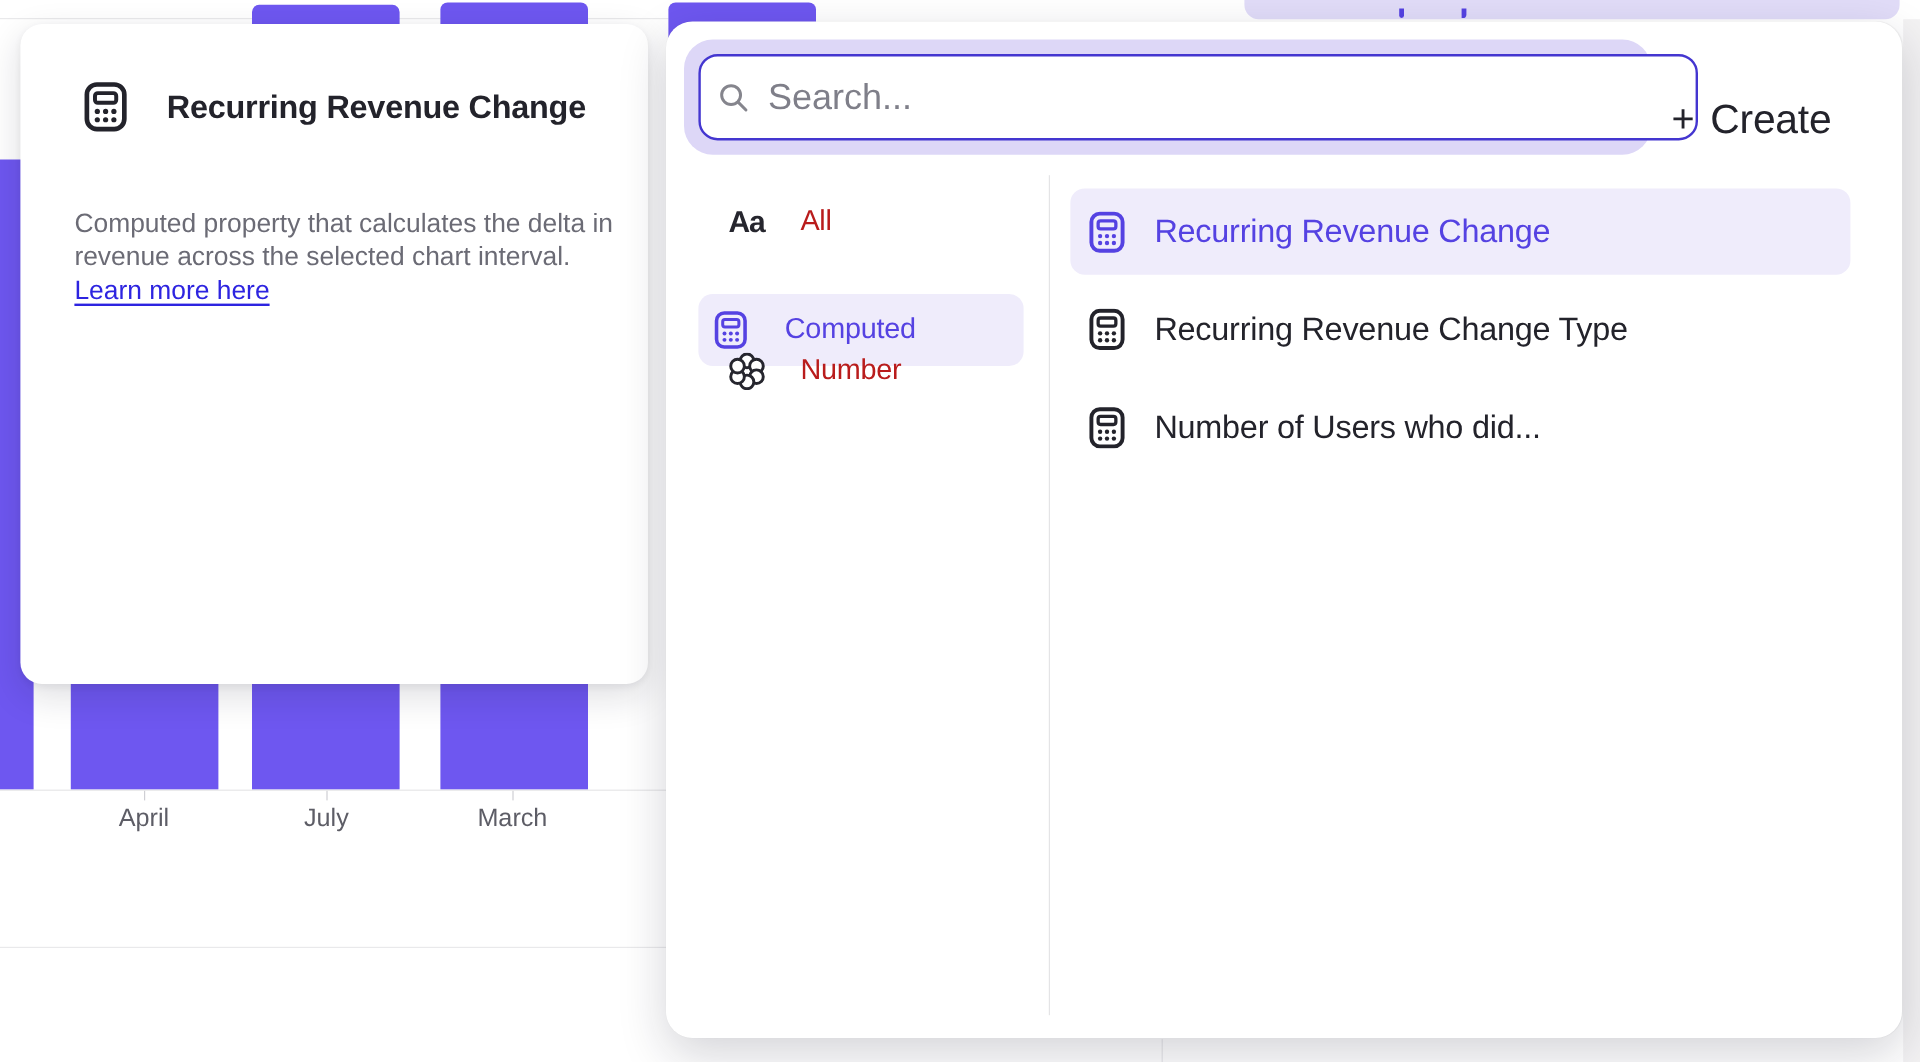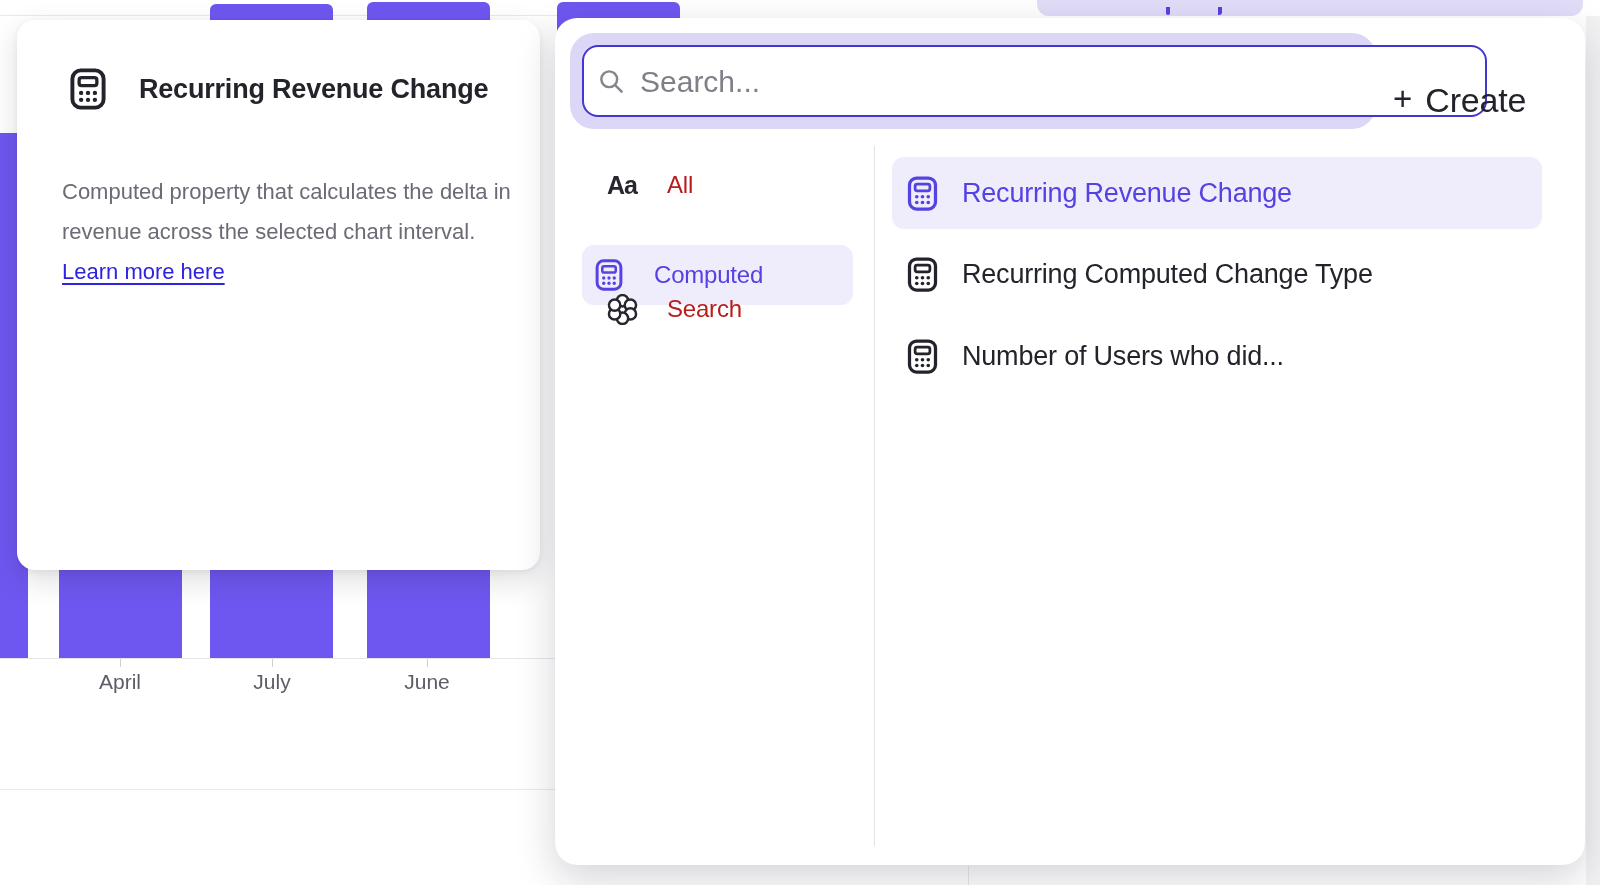--- a/index.html
+++ b/index.html
@@ -50,7 +50,7 @@
   }
   #search-glow{left:15px;top:15px;width:806px;height:96px;background:#ddd7f7;border-radius:24px;}
   #search-box{
-    left:27px;top:27px;width:905px;height:72px;background:#fff;
+    left:27px;top:27px;width:833px;height:72px;background:#fff;
     border:2px solid #4436d0;border-radius:16px;box-sizing:border-box;
   }
   #search-input{

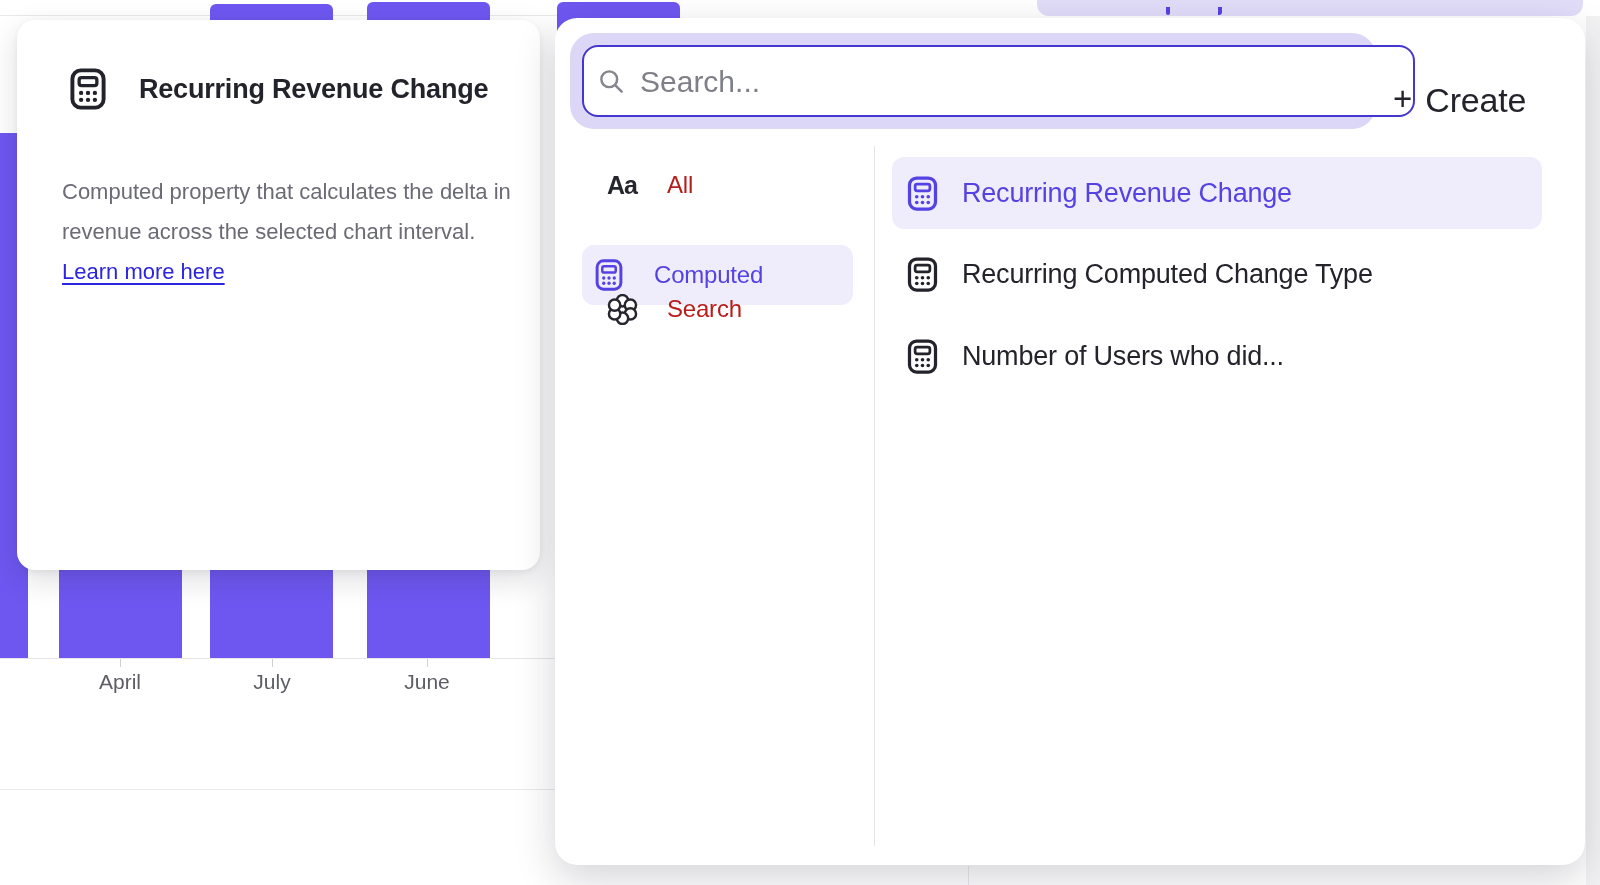--- a/index.html
+++ b/index.html
@@ -35,7 +35,7 @@
   }
   #tooltip-header{left:52px;top:49px;height:40px;display:flex;align-items:center;gap:32px;}
   #tooltip-title{font-size:27px;font-weight:700;color:#23232b;letter-spacing:-0.2px;}
-  #tooltip-desc{left:45px;top:152px;width:462px;font-size:22px;line-height:40px;color:#6b6b75;}
+  #tooltip-desc{left:45px;top:152px;width:462px;font-size:22px;line-height:28px;color:#6b6b75;}
   #tooltip-link{color:#2d24e0;text-decoration:underline;text-underline-offset:4px;cursor:pointer;}
 
   

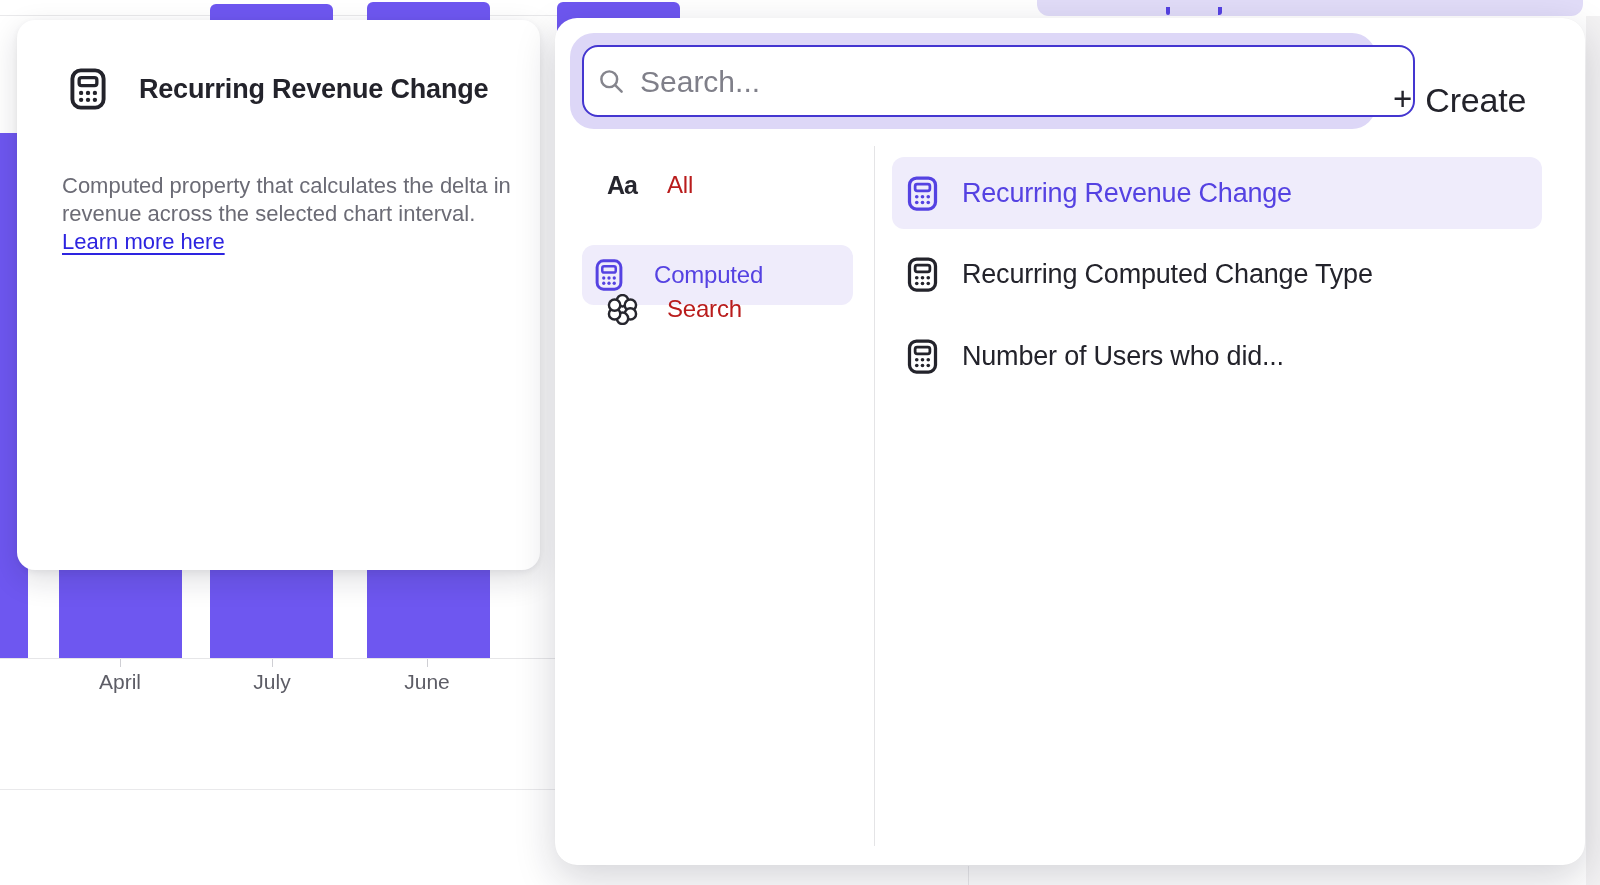--- a/index.html
+++ b/index.html
@@ -236,7 +236,7 @@
           <circle cx="16.6" cy="21.2" r="1.45" fill="#23232b"></circle>
       </svg>
     </span>
-    <span class="res-label">Recurring Computed Change Type</span>
+    <span class="res-label">Recurring Revenue Change Type</span>
   </div>
 
   <div class="result-row" id="result-2">

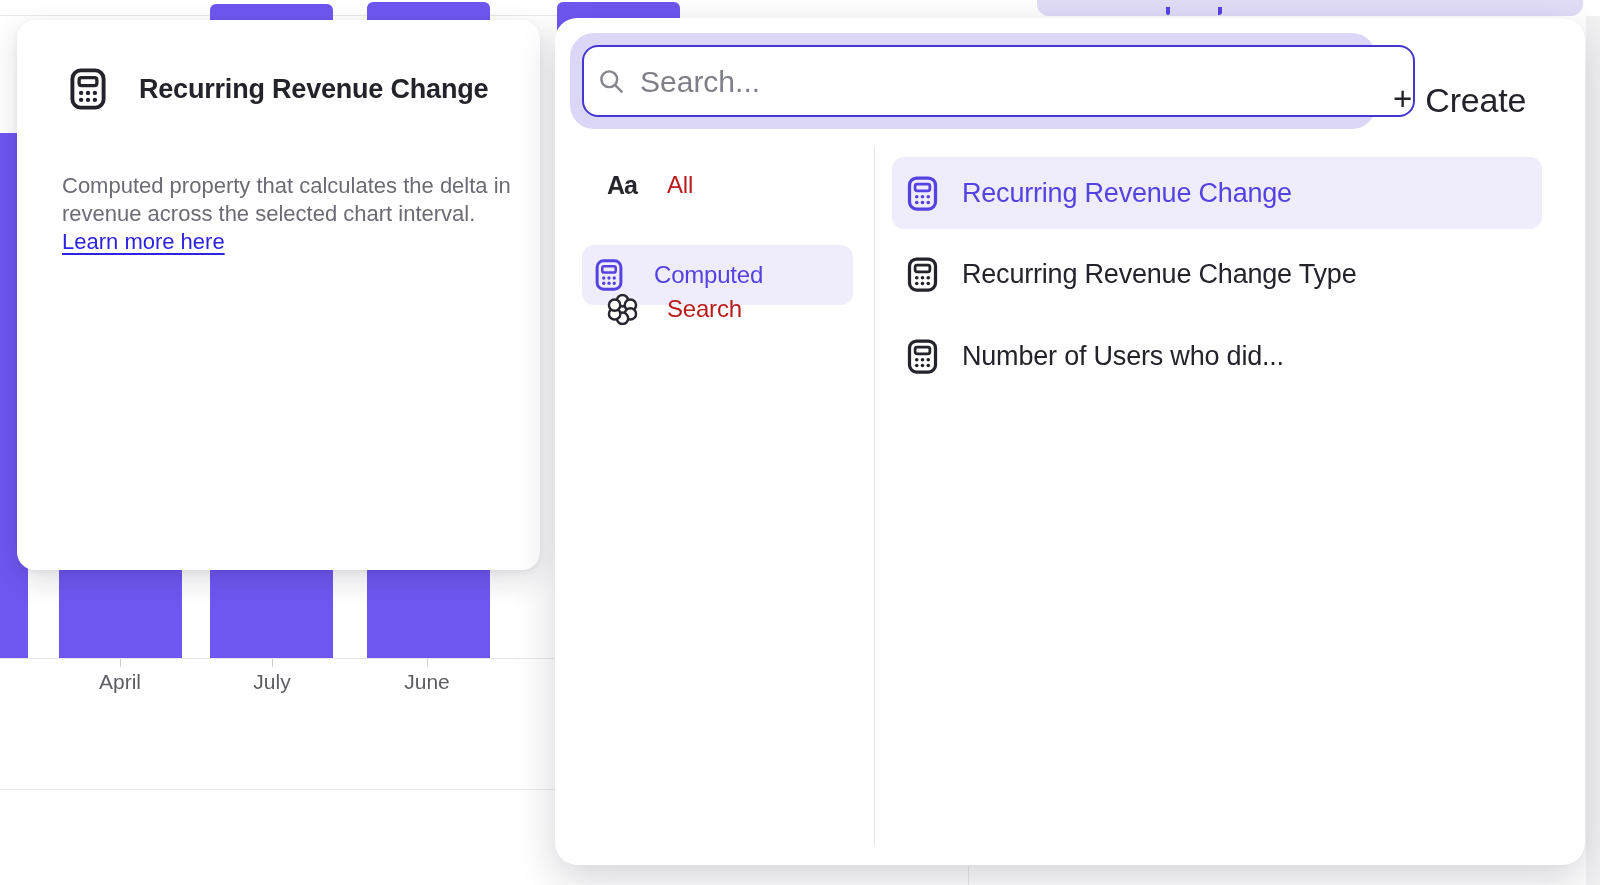--- a/index.html
+++ b/index.html
@@ -203,7 +203,7 @@
         <circle cx="5.9" cy="8.6" r="4.4" stroke="#26262e" stroke-width="1.9" fill="#fff"></circle>
       </svg>
     </span>
-    <span class="cat-label">Search</span>
+    <span class="cat-label">Number</span>
   </div>
 
 

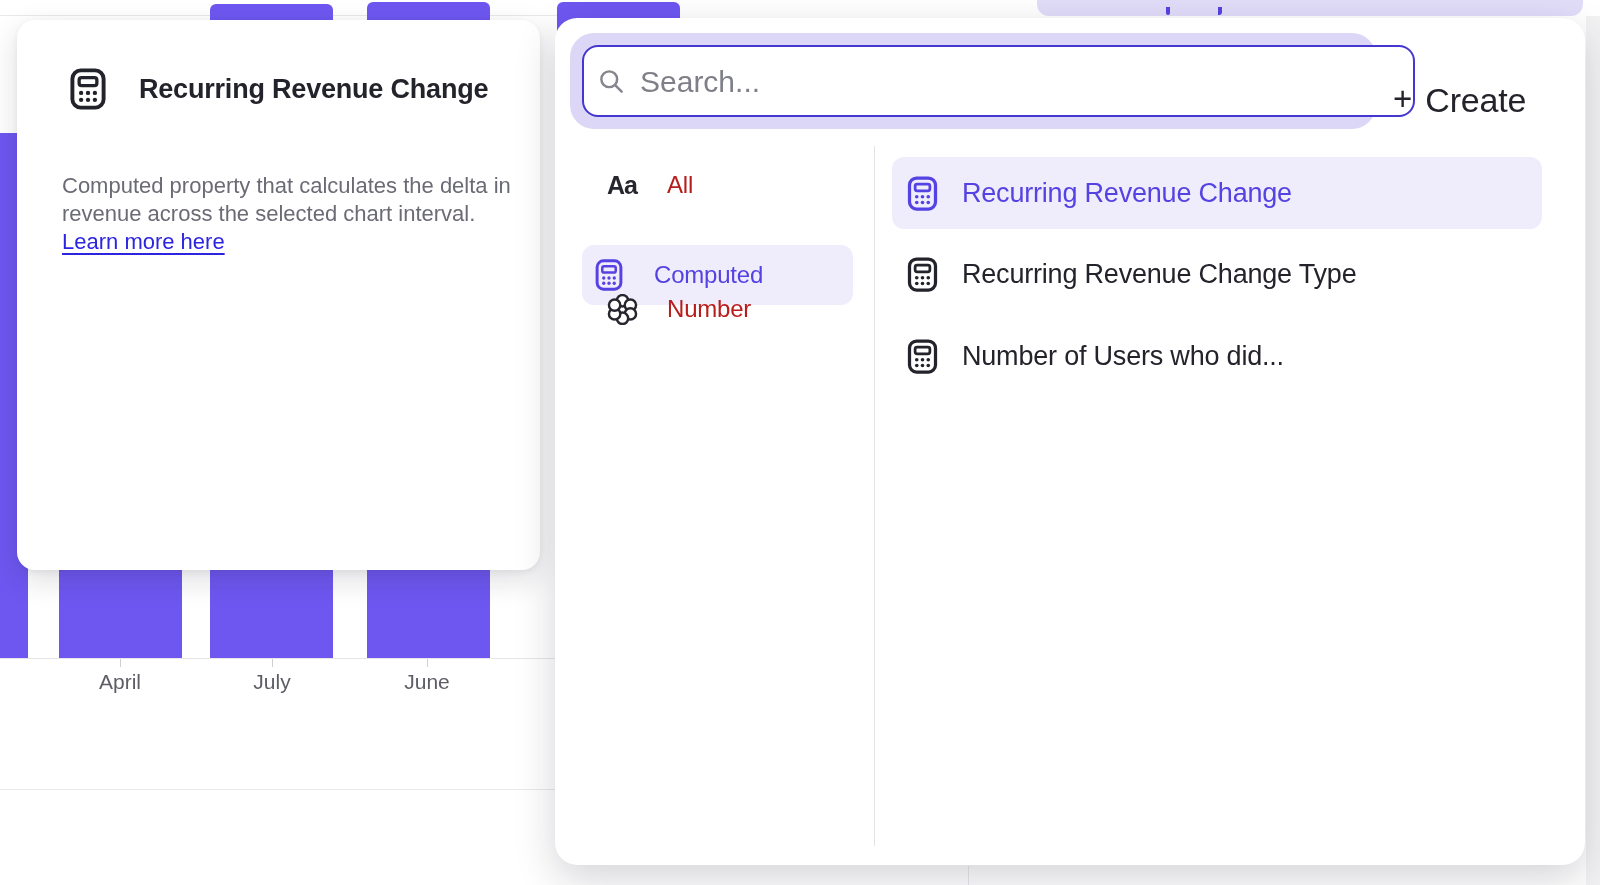--- a/index.html
+++ b/index.html
@@ -122,7 +122,7 @@
     <div class="tick" style="left: 272px;"></div>
     <div class="axis-label" style="left: 272px;">July</div>
     <div class="tick" style="left: 427px;"></div>
-    <div class="axis-label" style="left: 427px;">June</div>
+    <div class="axis-label" style="left: 427px;">March</div>
   </div>
 
 <div class="abs" id="tooltip-card">

